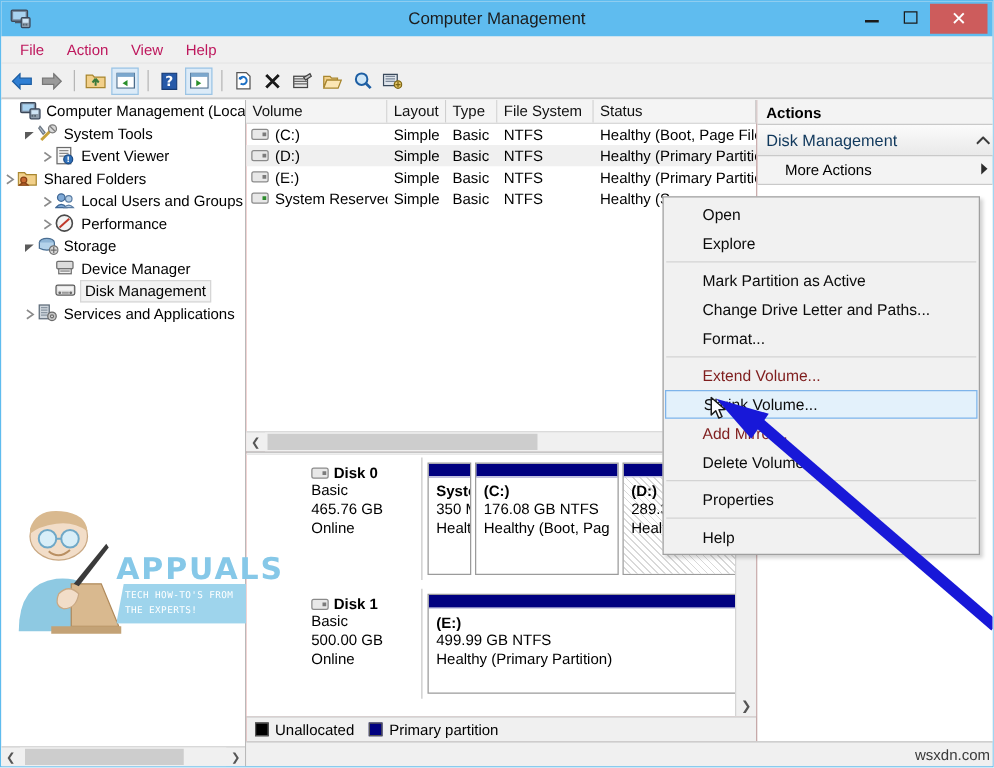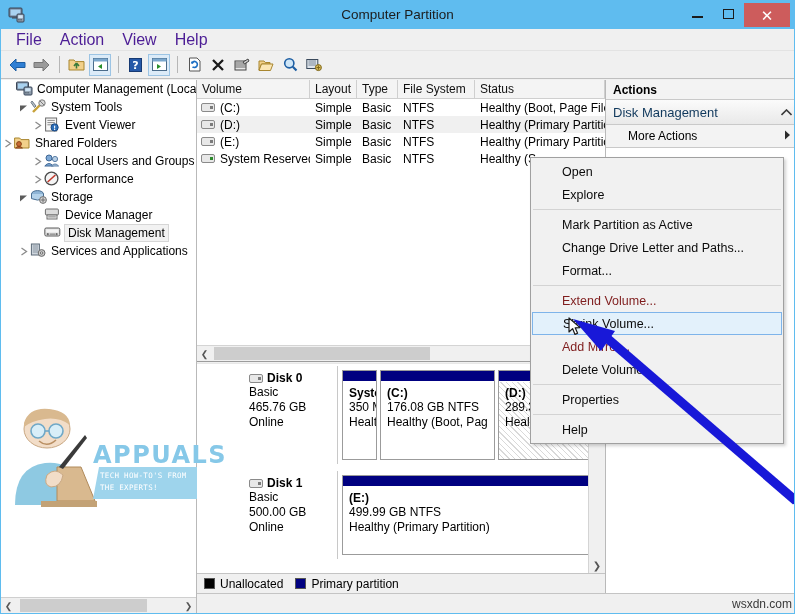--- a/index.html
+++ b/index.html
@@ -273,7 +273,7 @@
         <rect x="12.4" y="13" width="1.4" height="1.4" fill="#55636f"></rect>
       </svg>
     </div>
-    <div id="title-text">Computer Partition</div>
+    <div id="title-text">Computer Management</div>
     <div id="win-controls">
       <div class="wbtn">
           <div class="minbar"></div>

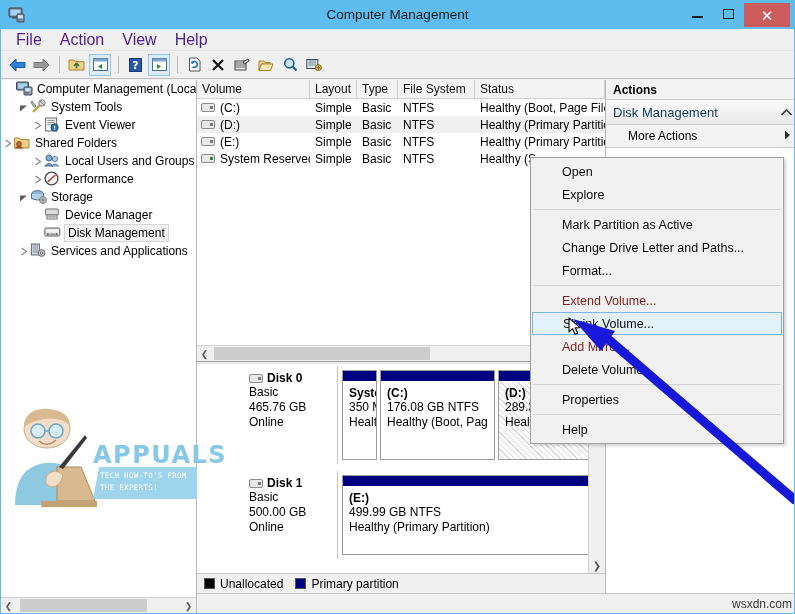--- a/index.html
+++ b/index.html
@@ -52,7 +52,7 @@
     padding-left:6px; border-bottom:1px solid #e3e3e3;
   }
   .menu-item {
-    padding:3px 9px; font-size:16px; color:#4c1d95; cursor:default;
+    padding:3px 9px; font-size:12px; color:#be185d; cursor:default;
   }
 
   

